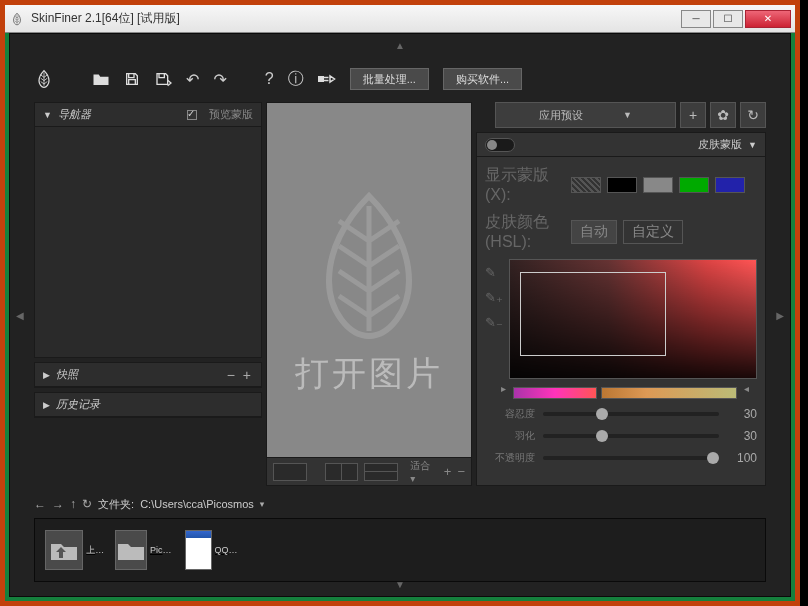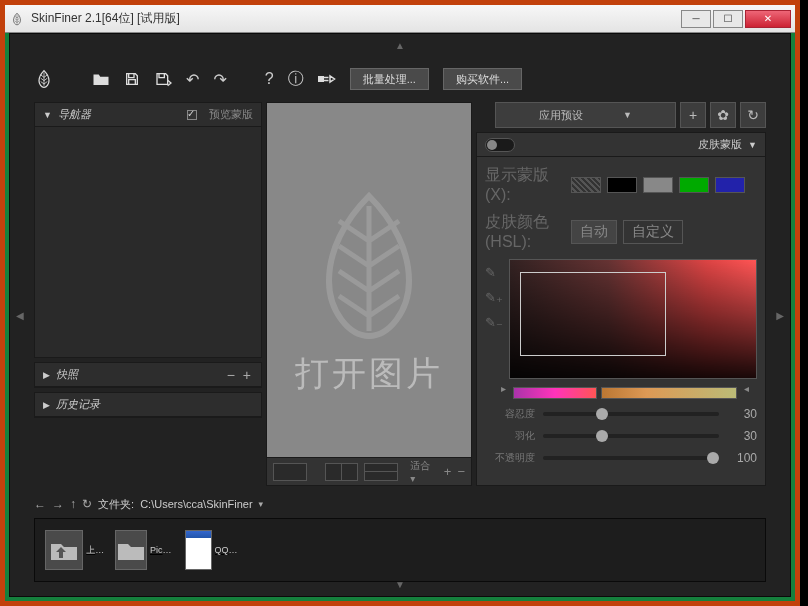--- a/index.html
+++ b/index.html
@@ -285,7 +285,7 @@
       <span class="pi">↑</span>
       <span class="pi">↻</span>
       <span>文件夹:</span>
-      <span>C:\Users\cca\SkinFiner</span>
+      <span>C:\Users\cca\Picosmos</span>
       <span class="pi" style="font-size:9px">▾</span>
     </div>
 

